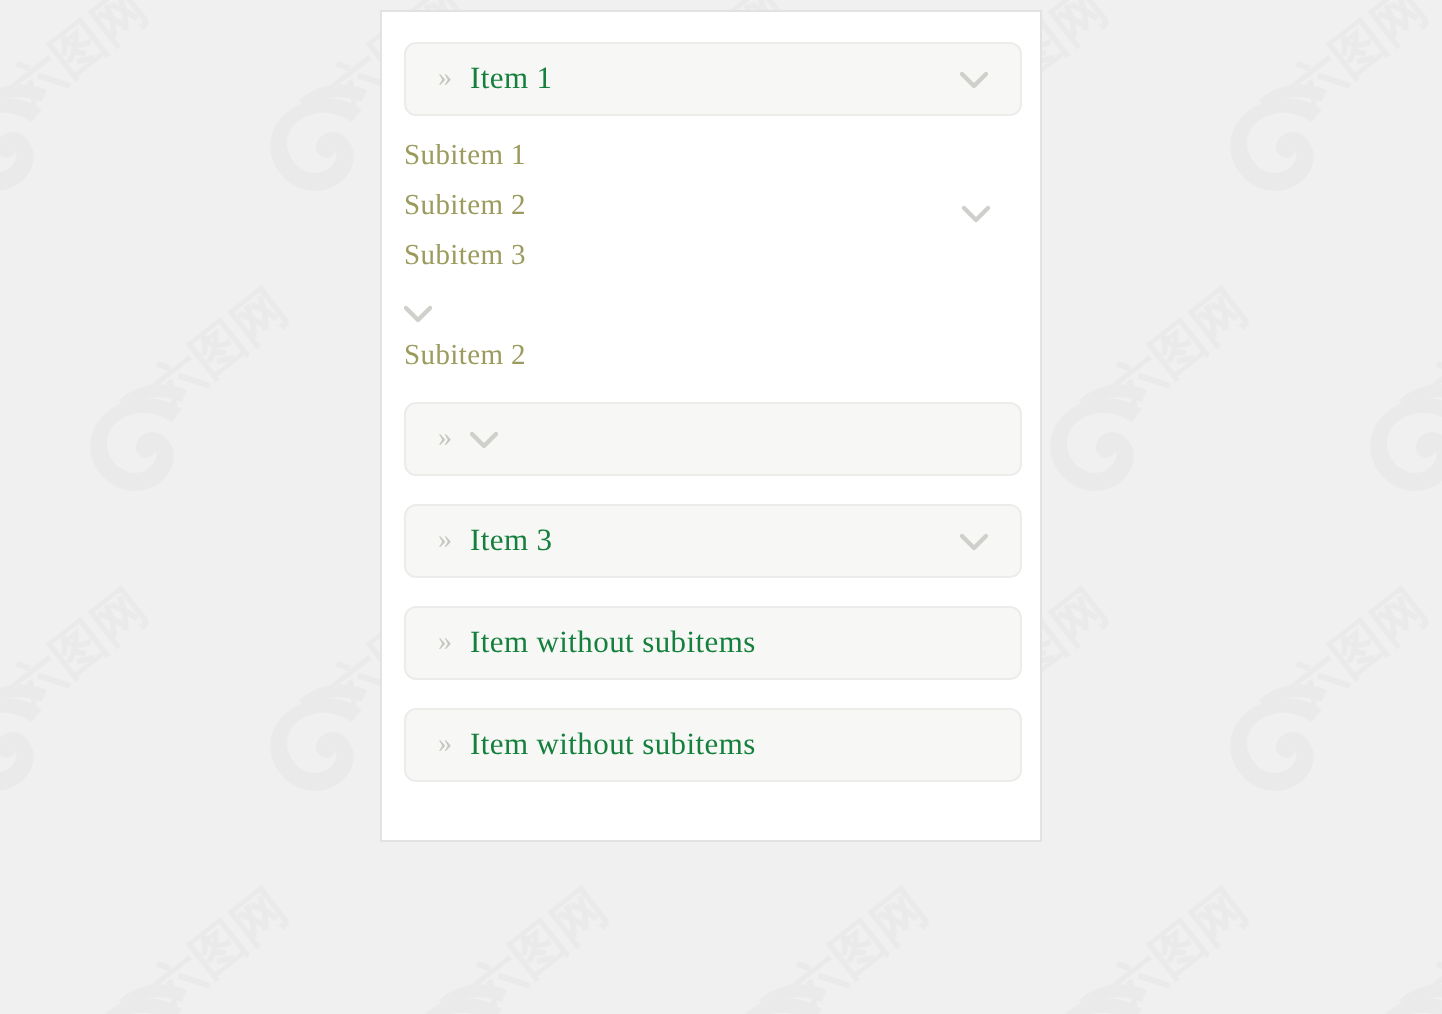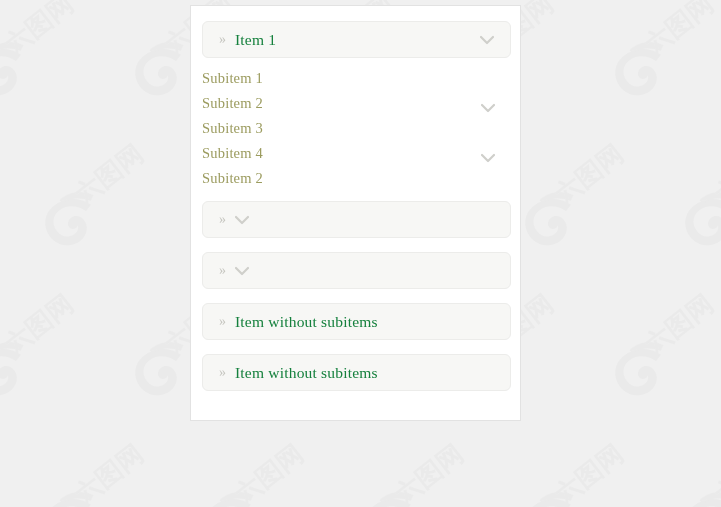--- a/index.html
+++ b/index.html
@@ -445,7 +445,6 @@
             </svg></span>
         </li>
         <li class="sub-row">
-          <span class="sub-label">Subitem 4</span>
           <span class="sub-chev"><svg width="14" height="10" viewBox="0 0 14 10" xmlns="http://www.w3.org/2000/svg">
               <path d="M1 2 L7 8 L13 2" fill="none" stroke="#cfcfcb" stroke-width="2.2" stroke-linecap="round" stroke-linejoin="round"></path>
             </svg></span>

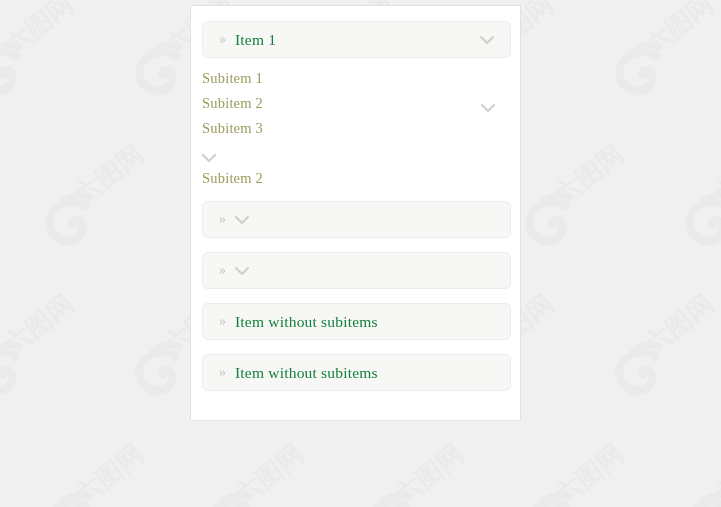--- a/index.html
+++ b/index.html
@@ -466,6 +466,7 @@
       </div>
       <div class="item-row">
         <span class="angle-icon">»</span>
+        <span class="item-label">Item 3</span>
         <span class="chev">
           <svg width="14" height="10" viewBox="0 0 14 10" xmlns="http://www.w3.org/2000/svg">
             <path d="M1 2 L7 8 L13 2" fill="none" stroke="#cfcfcb" stroke-width="2.2" stroke-linecap="round" stroke-linejoin="round"></path>

